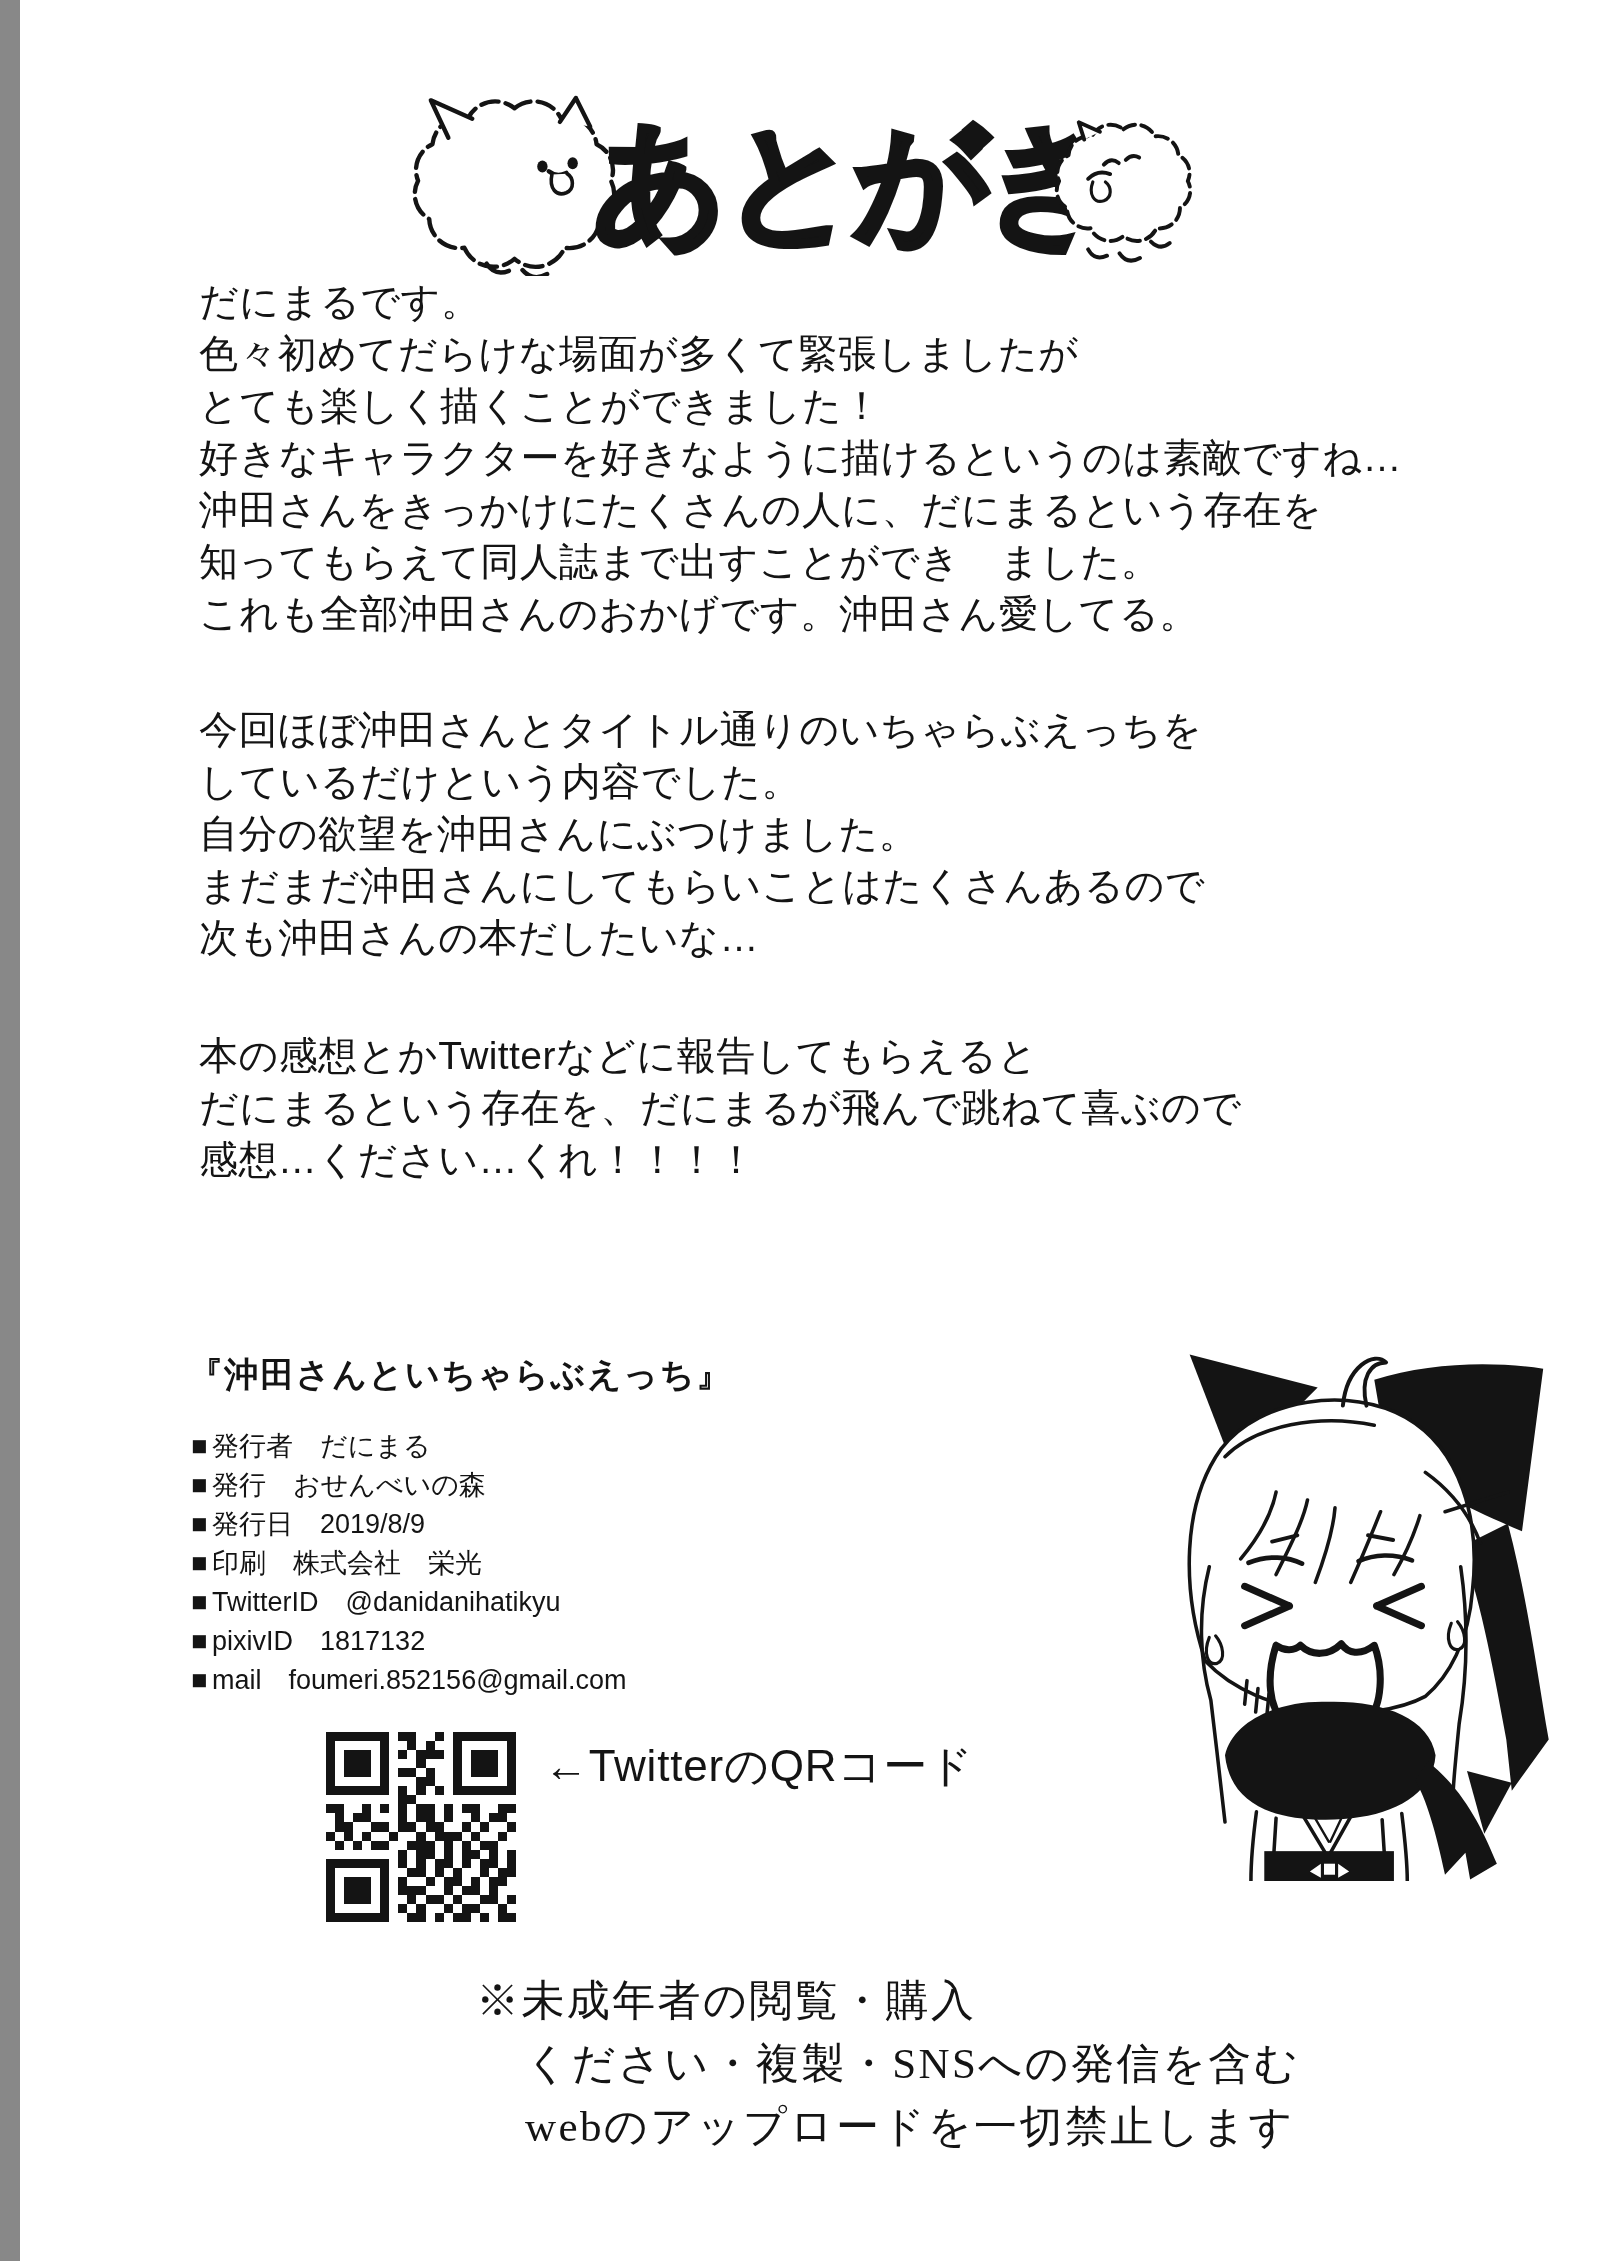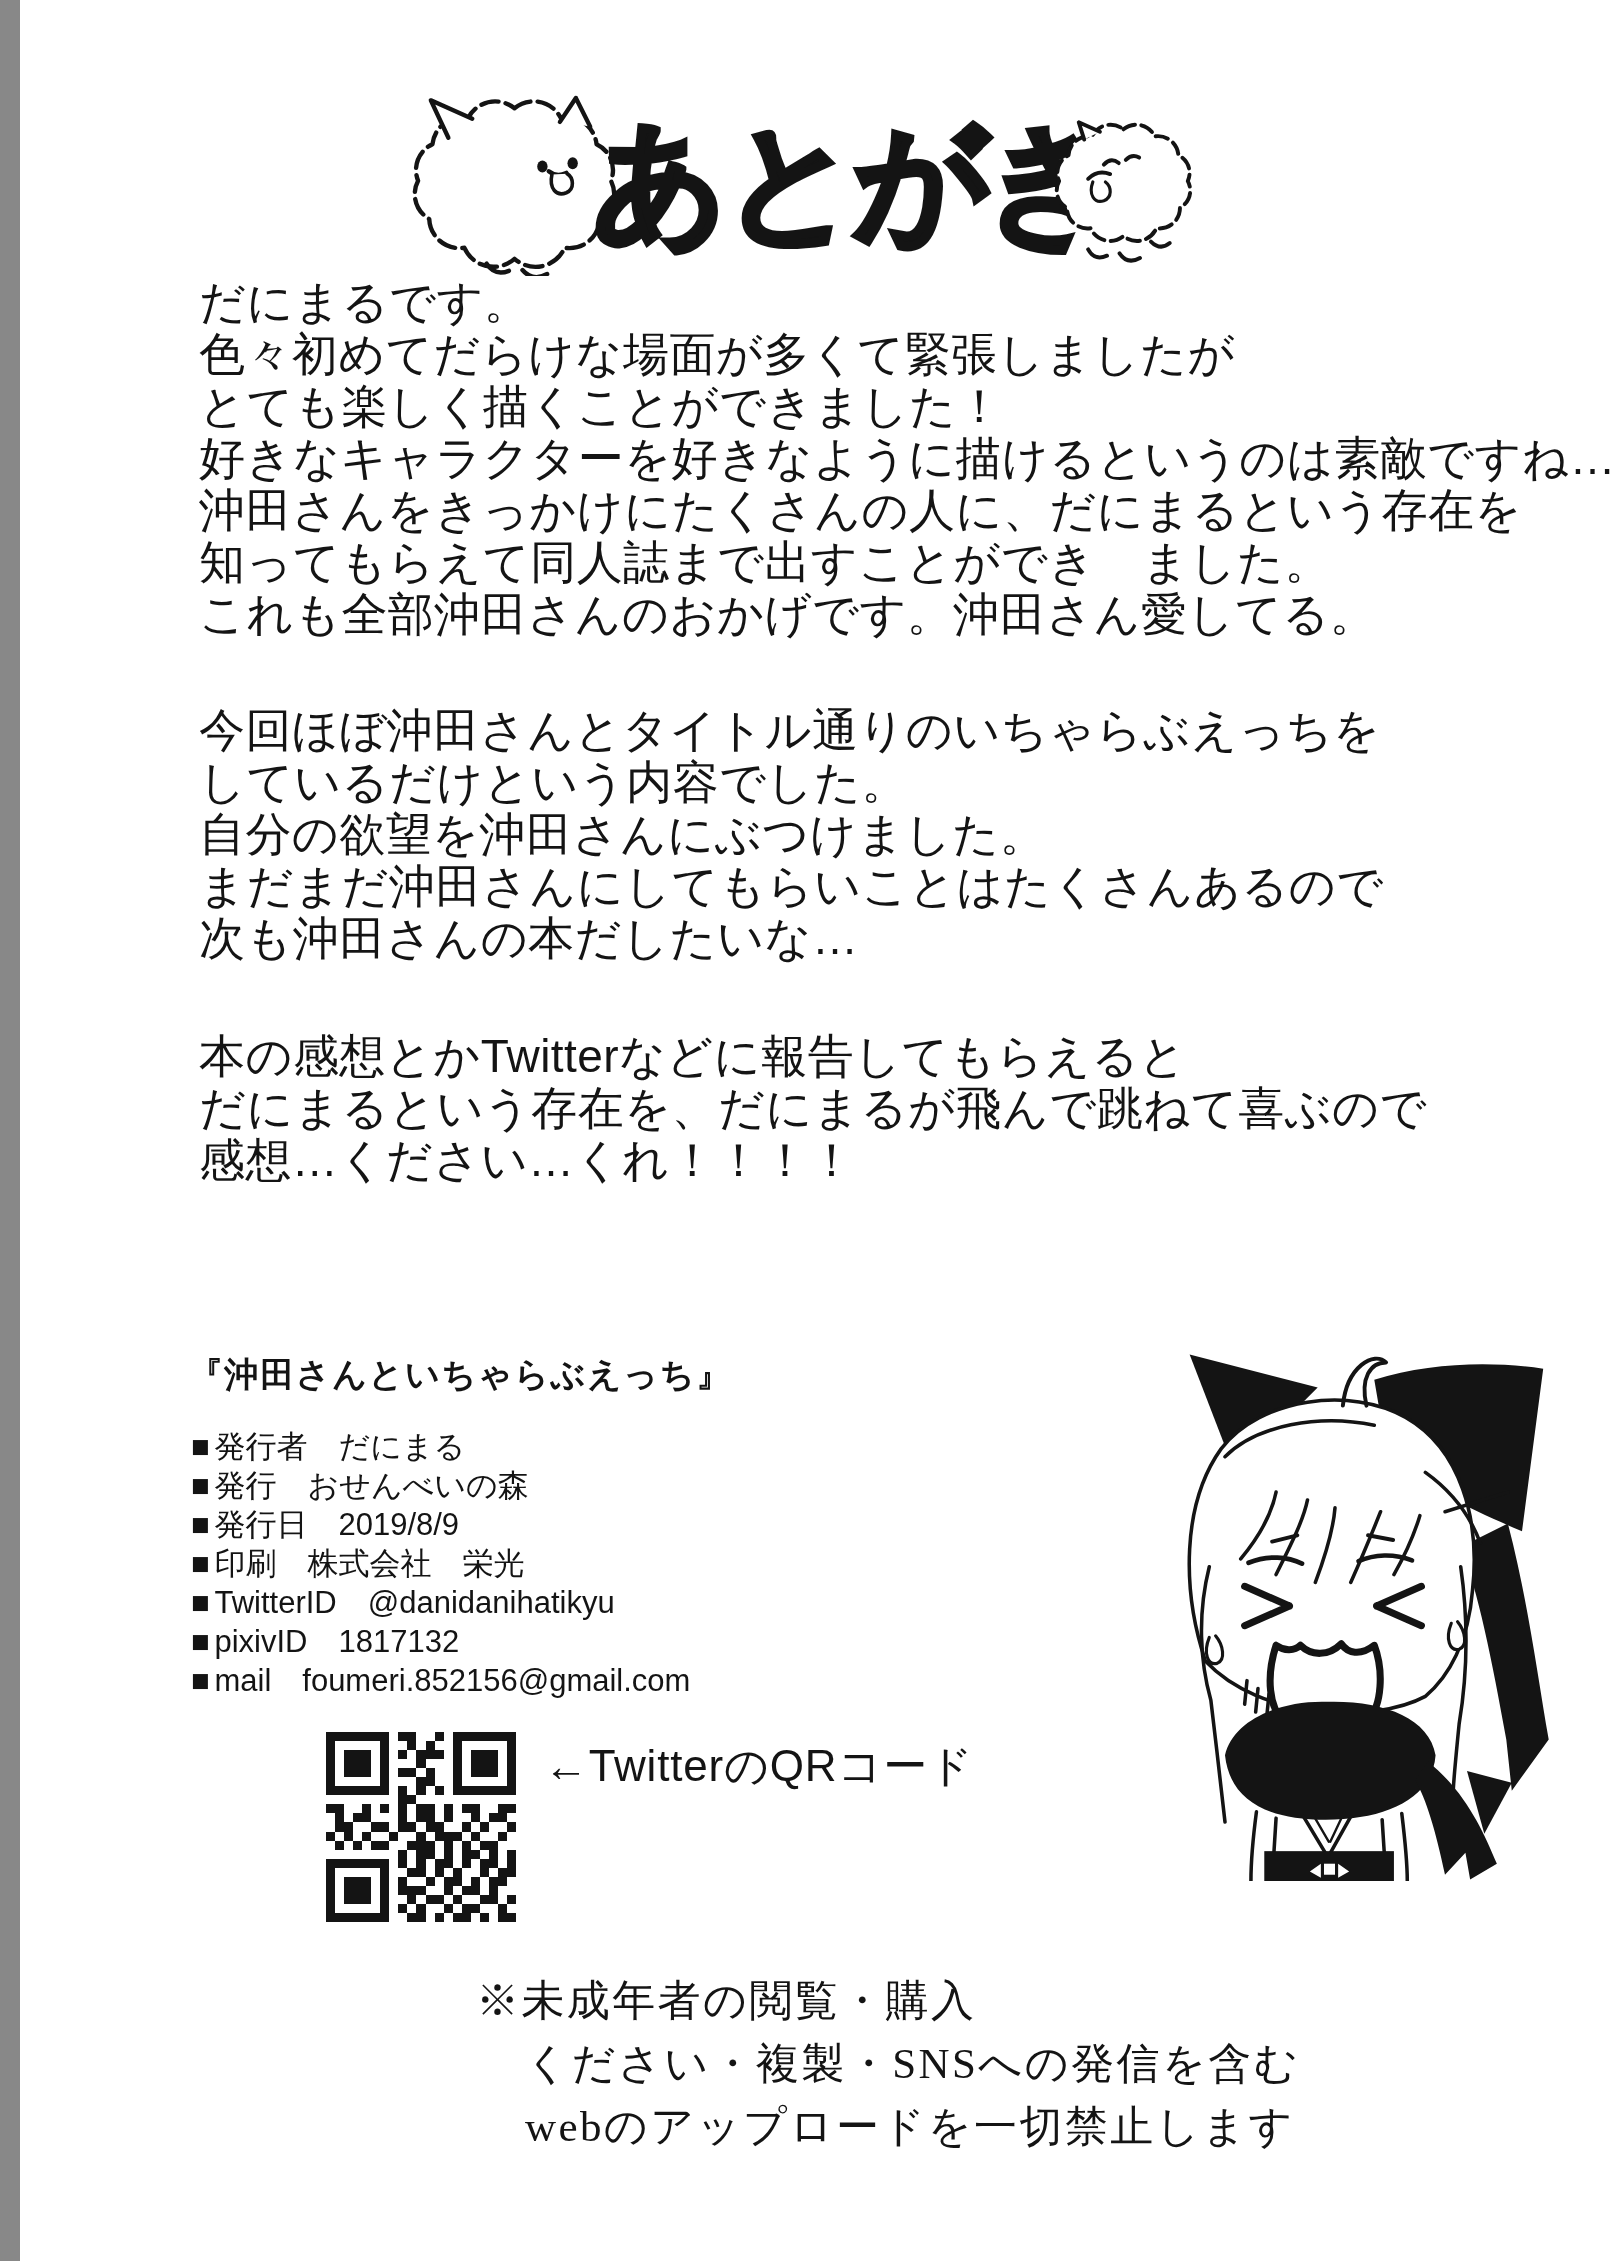--- a/index.html
+++ b/index.html
@@ -31,7 +31,7 @@
   
   .afterword{
     position:absolute;left:179px;top:276px;width:1303px;
-    font-size:46px;line-height:52px;
+    font-size:39px;line-height:52px;
     letter-spacing:0.4px;
   }
   .afterword p{margin:0;}

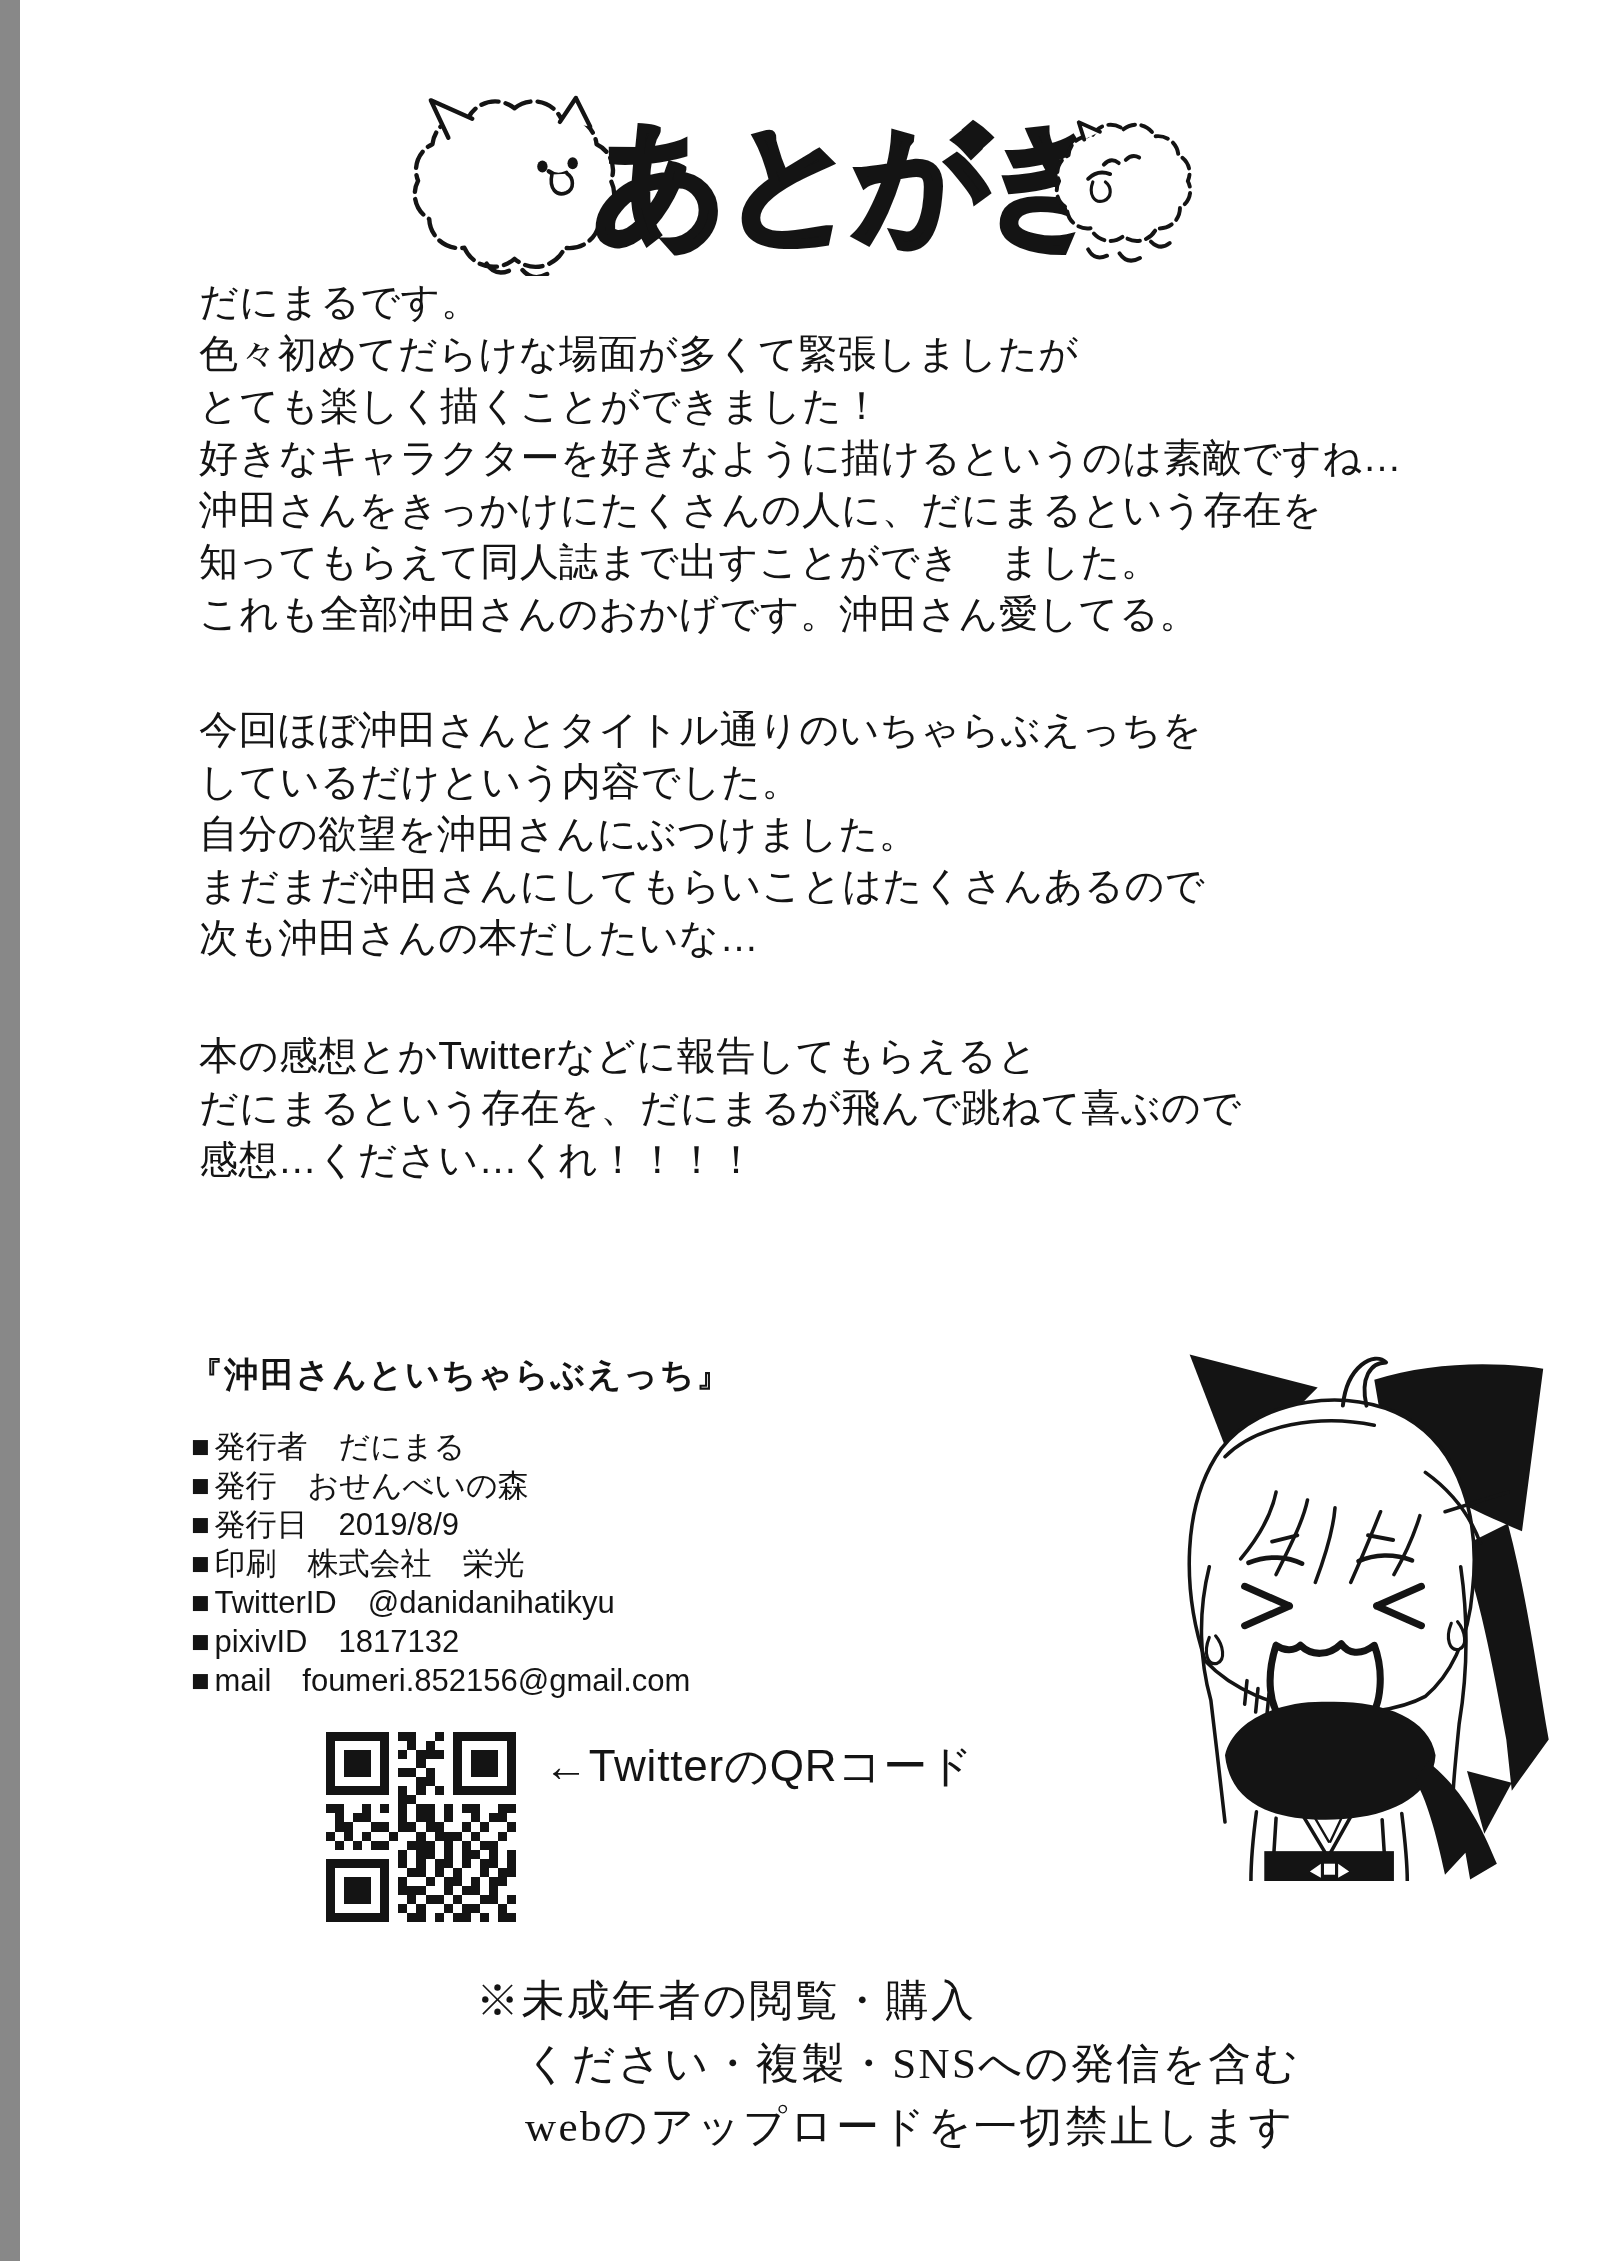--- a/index.html
+++ b/index.html
@@ -51,7 +51,7 @@
   
   .colophon{
     position:absolute;left:171px;top:1427px;
-    font-size:31px;line-height:39px;
+    font-size:27px;line-height:39px;
   }
   .colophon-row{white-space:pre;}
   .colophon-row .bullet{letter-spacing:4.7px;}

